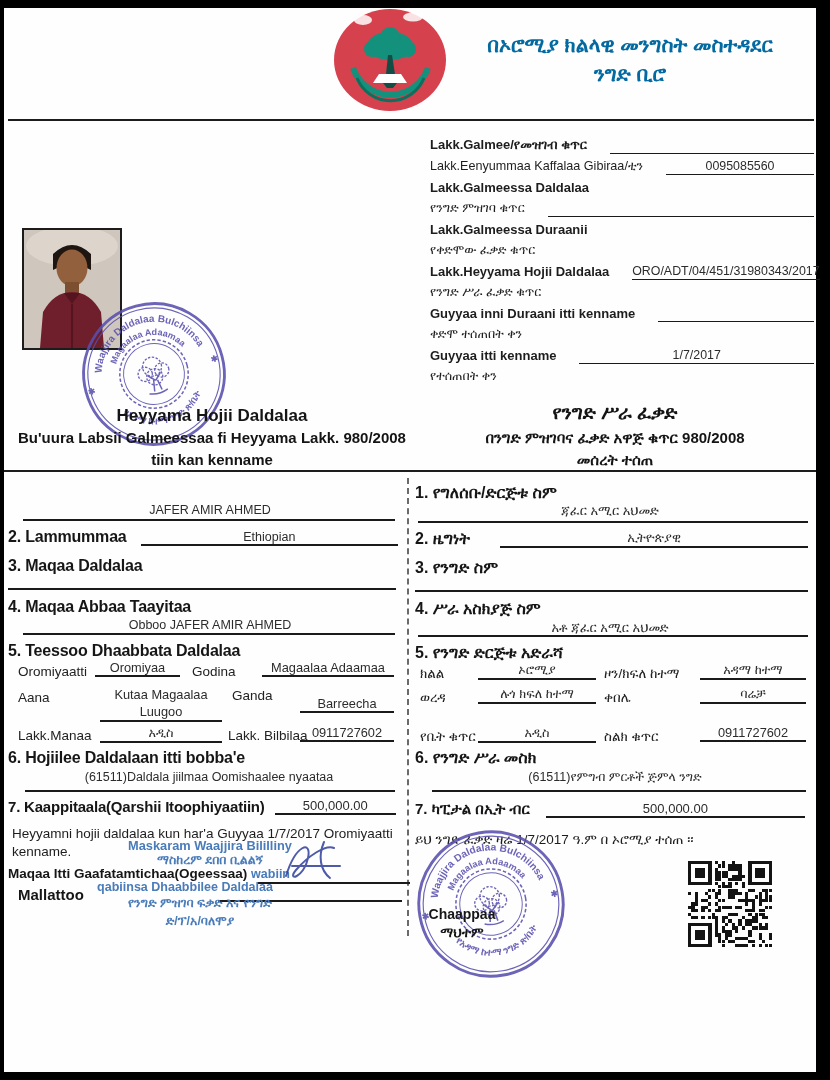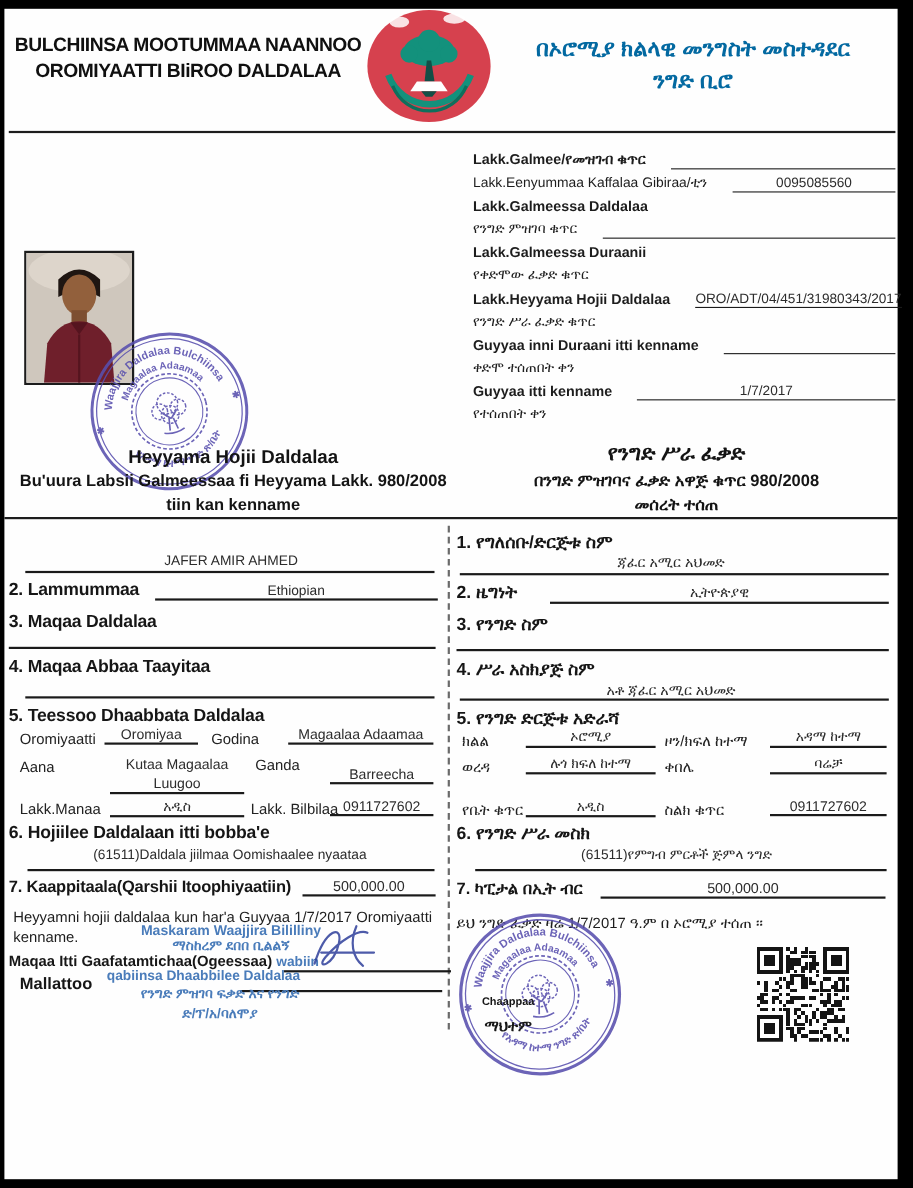--- a/index.html
+++ b/index.html
@@ -42,10 +42,6 @@
 <div class="page">
   <div class="paper"></div>
 
-  <div class="hdr-org">
-    <div>BULCHIINSA MOOTUMMAA NAANNOO</div>
-    <div>OROMIYAATTI BIiROO DALDALAA</div>
-  </div>
 
   <div class="abs" style="left:333px;top:8px;width:115px;height:104px;">
     <svg viewBox="0 0 115 104" width="115" height="104">

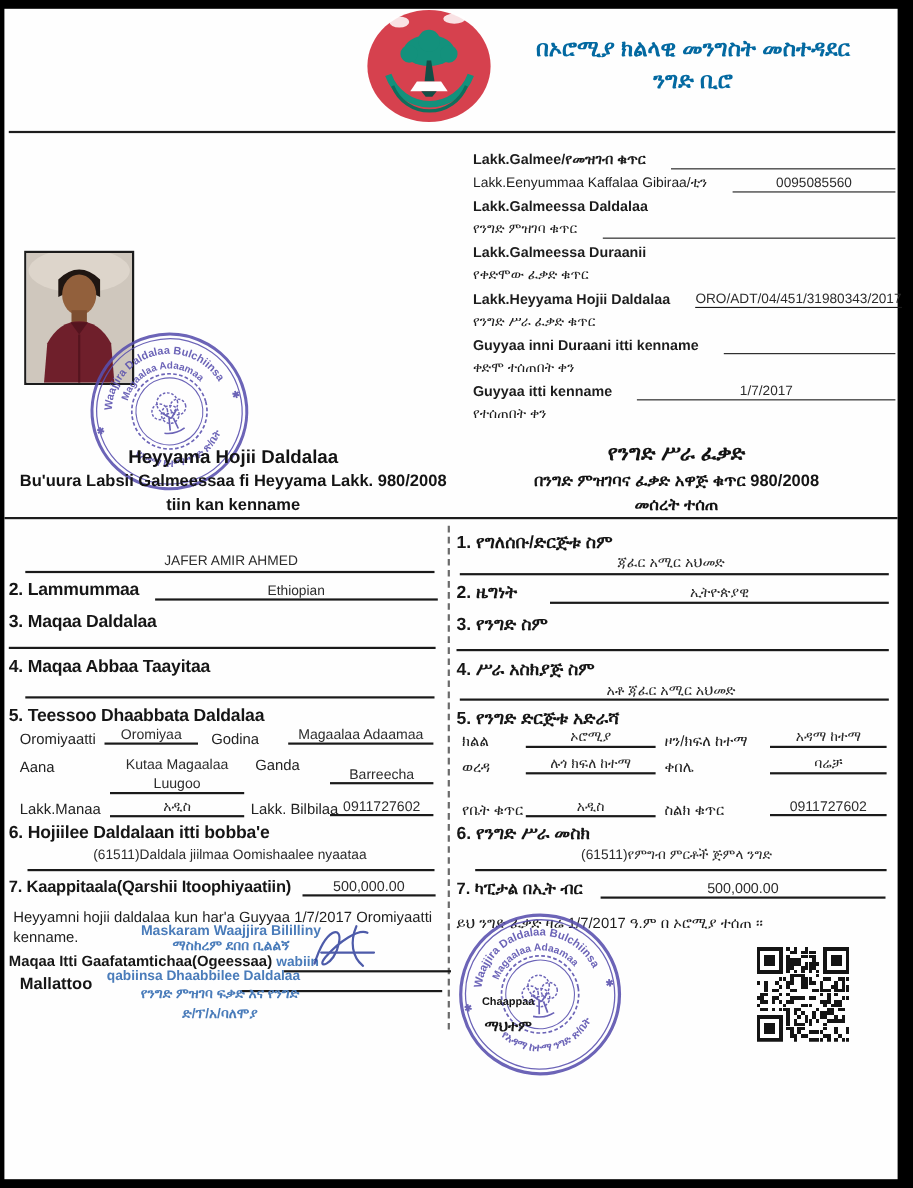--- a/index.html
+++ b/index.html
@@ -176,6 +176,7 @@
   <div class="abs u" style="left:8px;top:588px;width:388px;"></div>
 
   <div class="abs fl" style="left:8px;top:598px;">4. Maqaa Abbaa Taayitaa</div>
+  <div class="abs fv" style="left:30px;top:618px;width:360px;">Obboo JAFER AMIR AHMED</div>
   <div class="abs u" style="left:23px;top:633px;width:372px;"></div>
 
   <div class="abs fl" style="left:8px;top:642px;">5. Teessoo Dhaabbata Daldalaa</div>

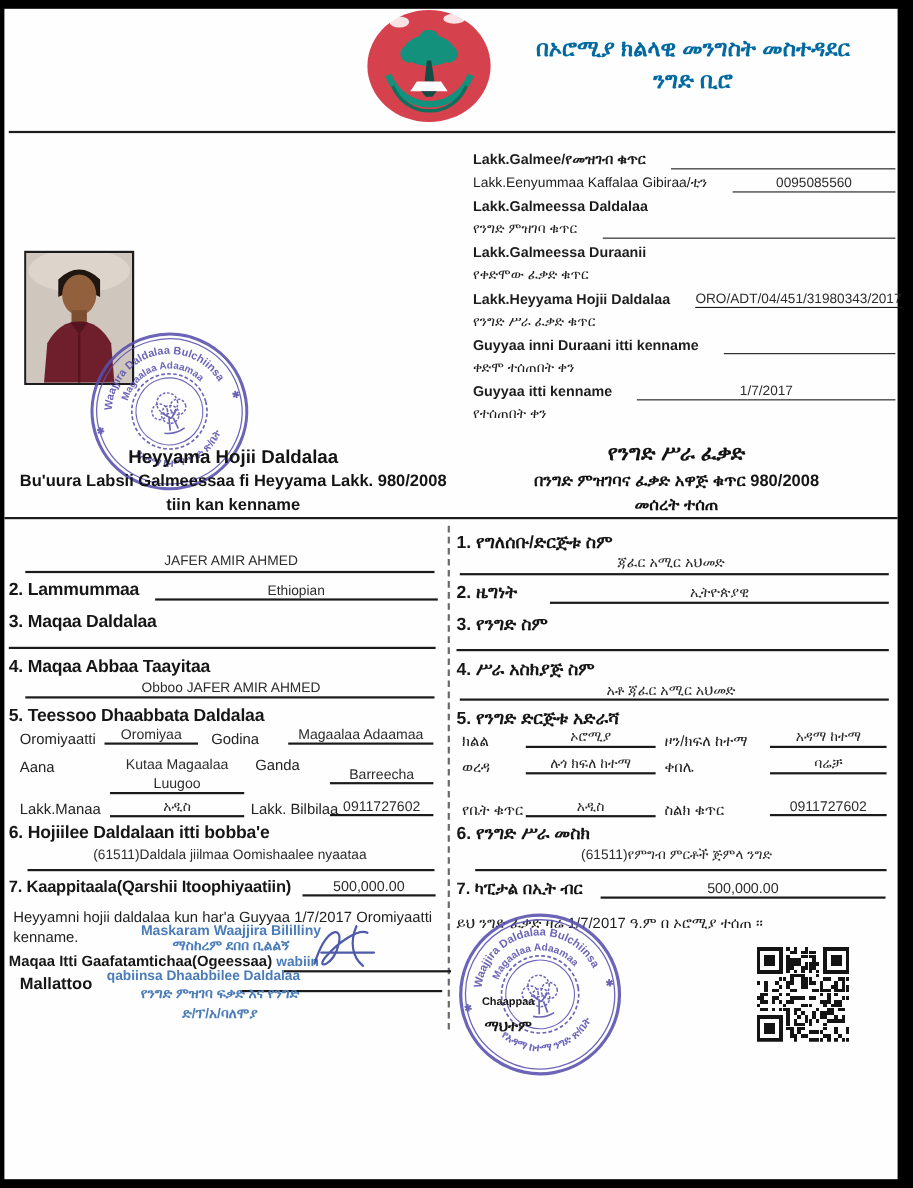--- a/index.html
+++ b/index.html
@@ -302,7 +302,7 @@
     </svg>
   </div>
 
-  <div class="abs b ctr" style="left:412px;top:906px;width:100px;font-size:10px;">Chaappaa</div>
+  <div class="abs b ctr" style="left:412px;top:906px;width:100px;font-size:14px;">Chaappaa</div>
   <div class="abs b ctr" style="left:412px;top:925px;width:100px;font-size:13.5px;">ማህተም</div>
 
   <div class="qr">

